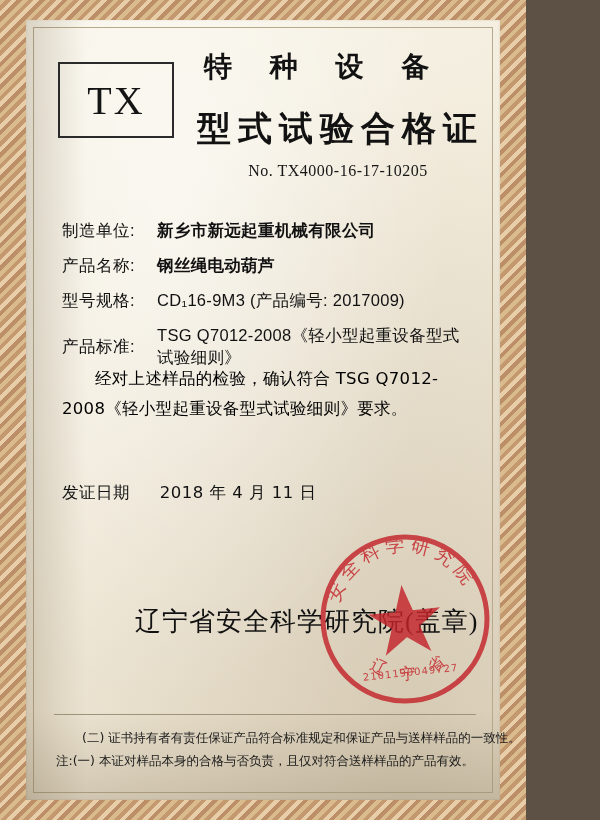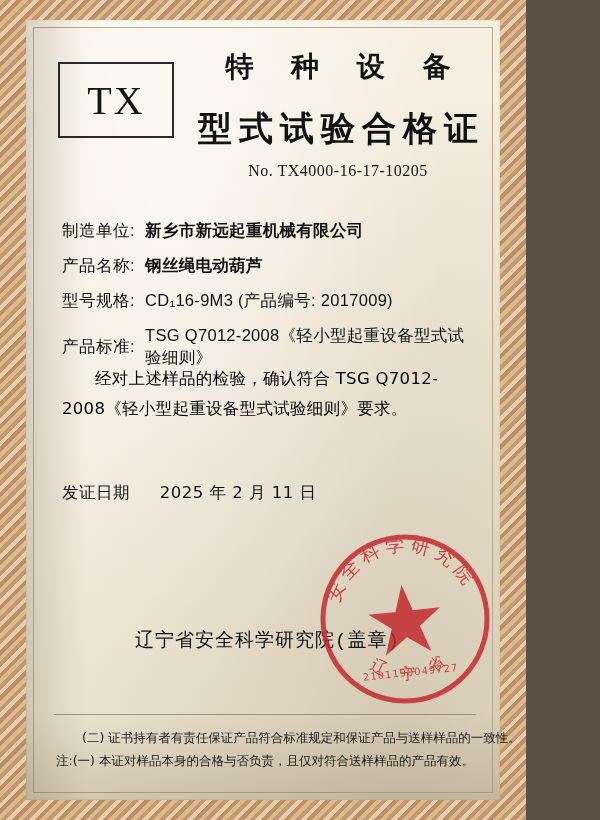--- a/index.html
+++ b/index.html
@@ -97,7 +97,6 @@
     left: 150px;
     right: 0px;
     top: 14px;
-    text-align: center;
     color: #121212;
   }
   .title-line1 {

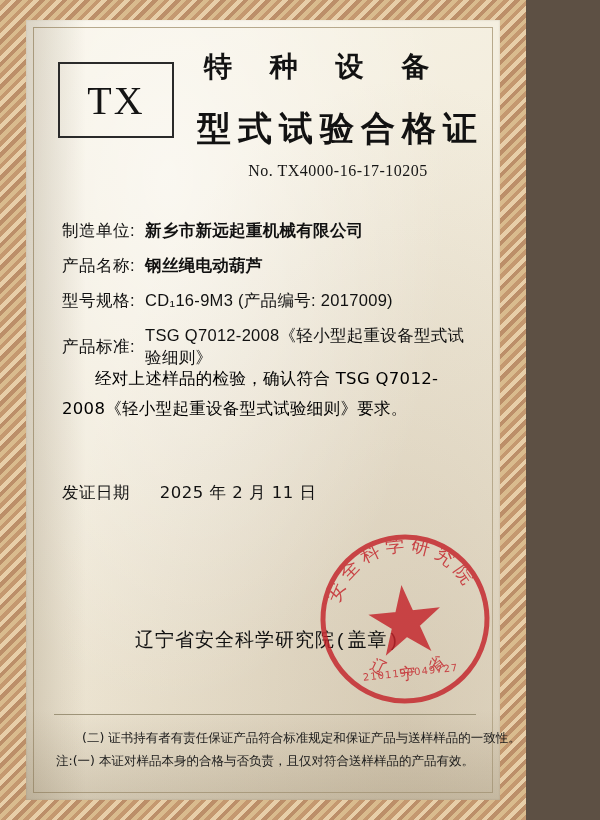--- a/index.html
+++ b/index.html
@@ -146,7 +146,7 @@
     white-space: nowrap;
   }
   .field-value {
-    margin-left: 10px;
+    margin-left: 22px;
     font-weight: bold;
     letter-spacing: .3px;
   }

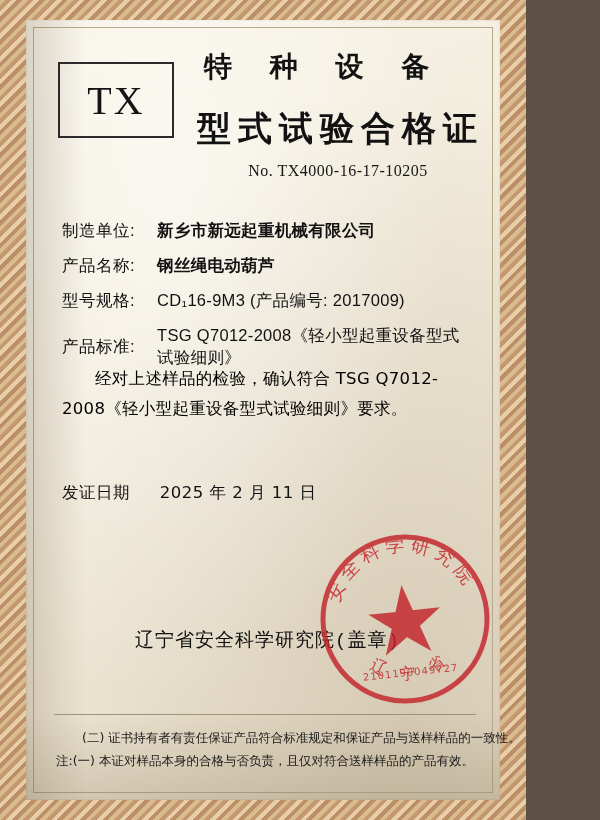--- a/index.html
+++ b/index.html
@@ -269,7 +269,7 @@
 
     <div class="issue-row">
       <span>发证日期</span>
-      <span class="issue-date">2025 年 2 月 11 日</span>
+      <span class="issue-date">2018 年 4 月 11 日</span>
     </div>
 
     <div class="issuer">辽宁省安全科学研究院(盖章)</div>

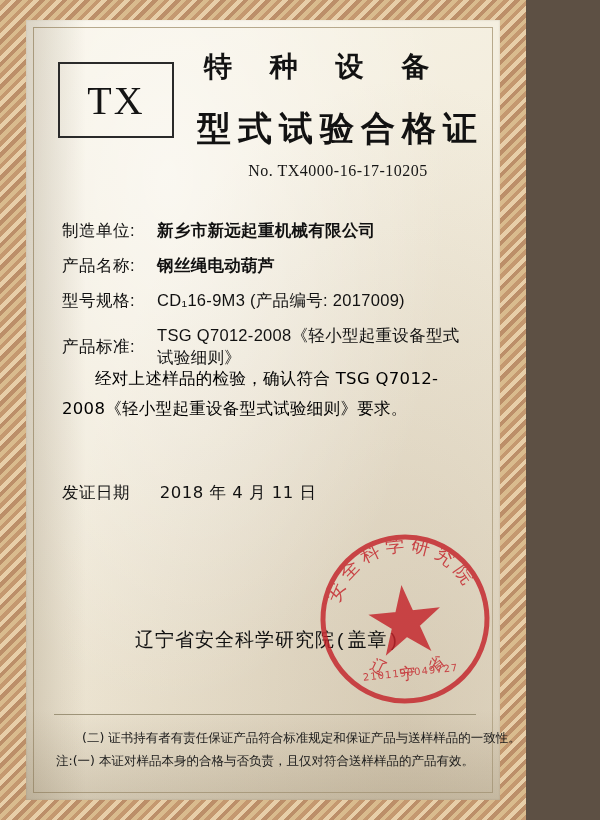--- a/index.html
+++ b/index.html
@@ -180,12 +180,12 @@
 
   .issuer {
     position: absolute;
-    top: 593px;
+    top: 570px;
     left: 95px;
-    font-size: 19px;
+    font-size: 26px;
     color: #111;
     letter-spacing: 1px;
-    font-family: Liberation Mono, monospace;
+    font-family: Liberation Serif, serif;
   }
 
   

